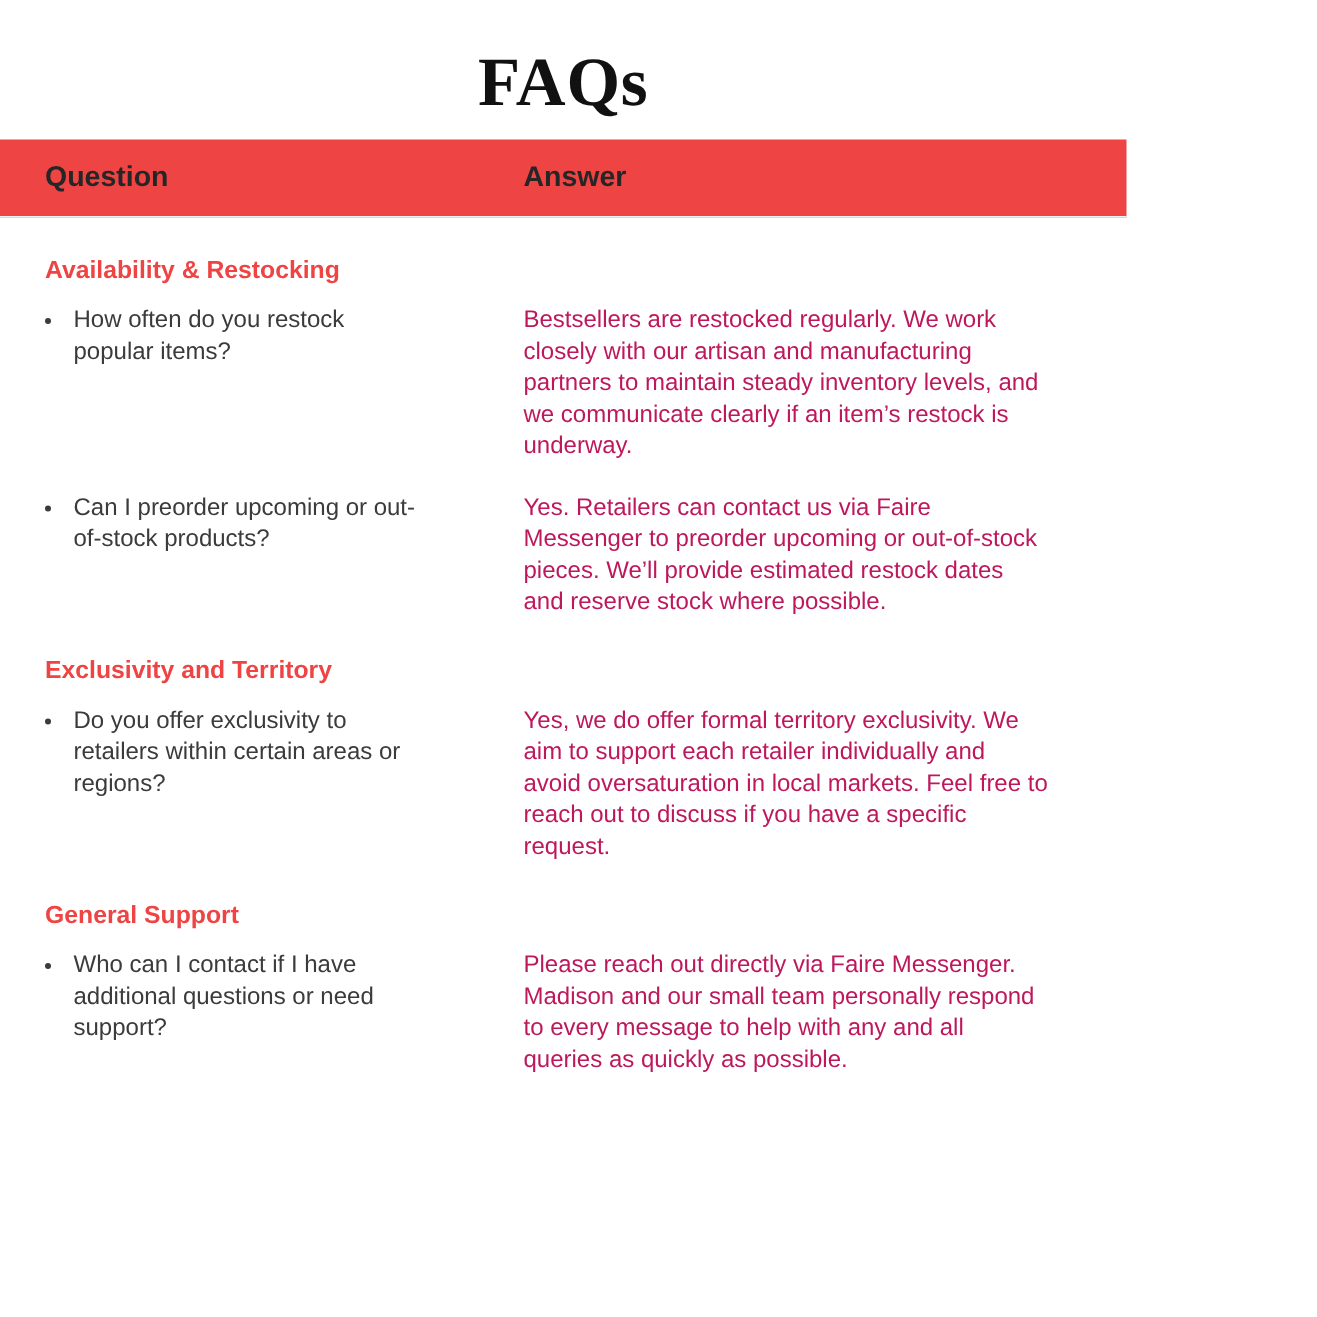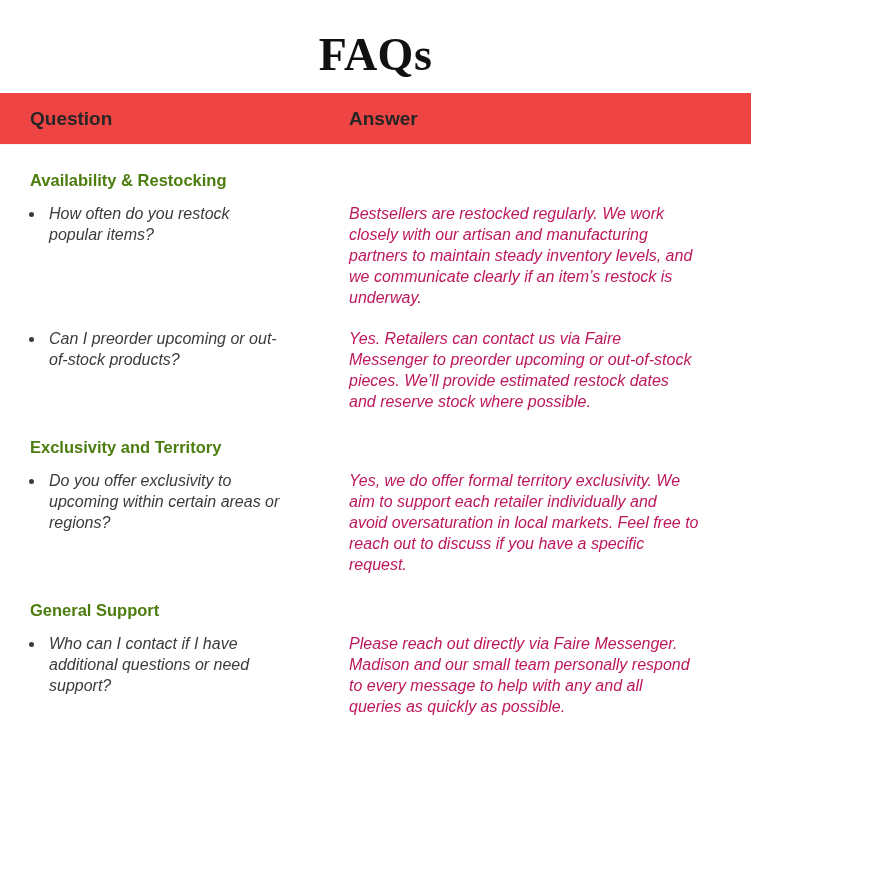--- a/index.html
+++ b/index.html
@@ -53,7 +53,7 @@
     padding: 0 52px 0 30px;
     font-size: 16.5px;
     font-weight: 700;
-    color: #4d7c0f;
+    color: #ef4444;
   }
   .faq-row {
     display: grid;

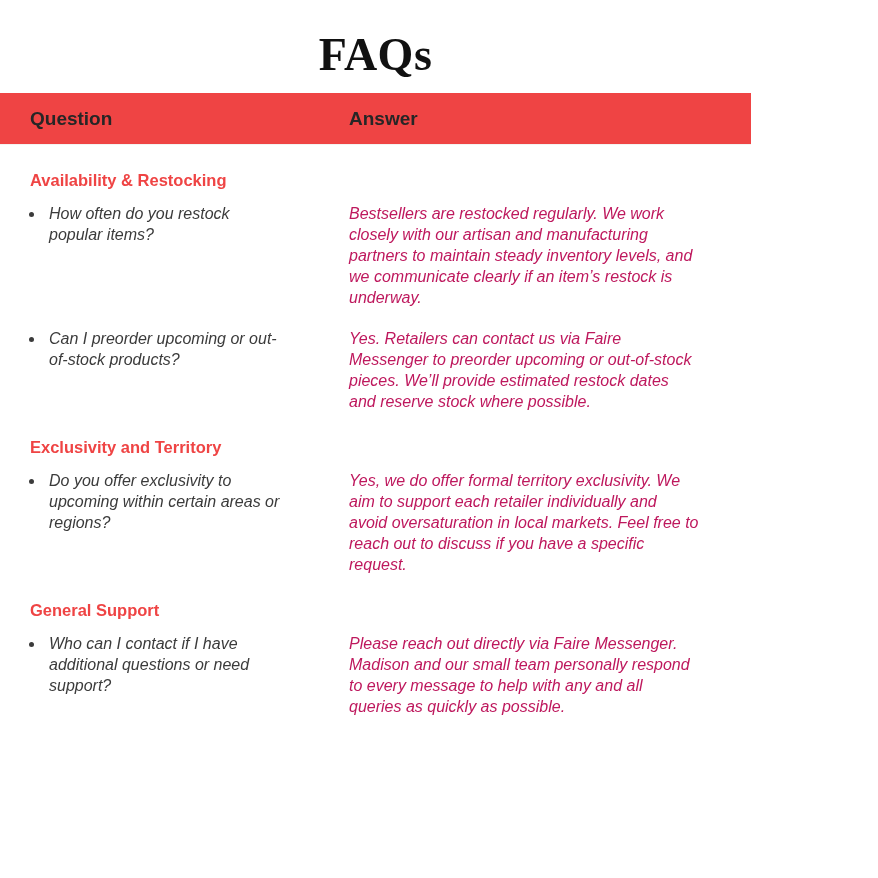--- a/index.html
+++ b/index.html
@@ -60,7 +60,6 @@
     grid-template-columns: 319px 1fr;
     padding: 0 52px 0 30px;
     margin-bottom: 20px;
-    font-style: italic;
   }
   .q-list {
     margin: 0;

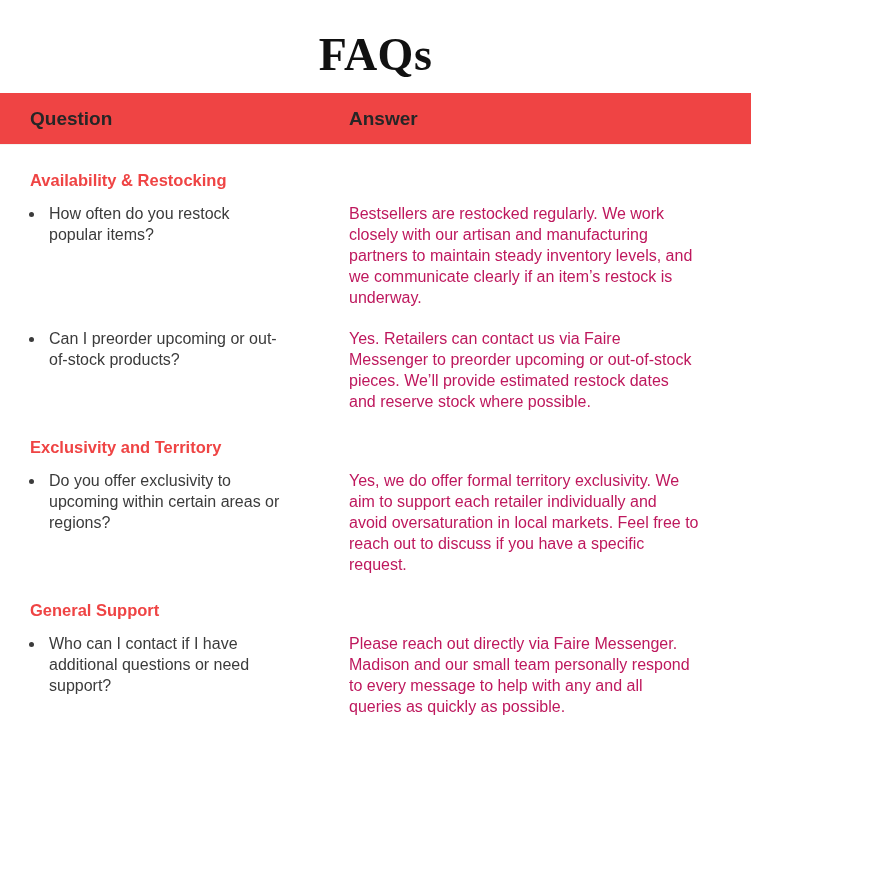--- a/index.html
+++ b/index.html
@@ -131,7 +131,7 @@
         <div class="faq-row">
           <div class="q-cell">
             <ul class="q-list">
-              <li class="q-item">Do you offer exclusivity to upcoming within certain areas or regions?</li>
+              <li class="q-item">Do you offer exclusivity to retailers within certain areas or regions?</li>
             </ul>
           </div>
           <div class="a-cell">Yes, we do offer formal territory exclusivity. We aim to support each retailer individually and avoid oversaturation in local markets. Feel free to reach out to discuss if you have a specific request.</div>

